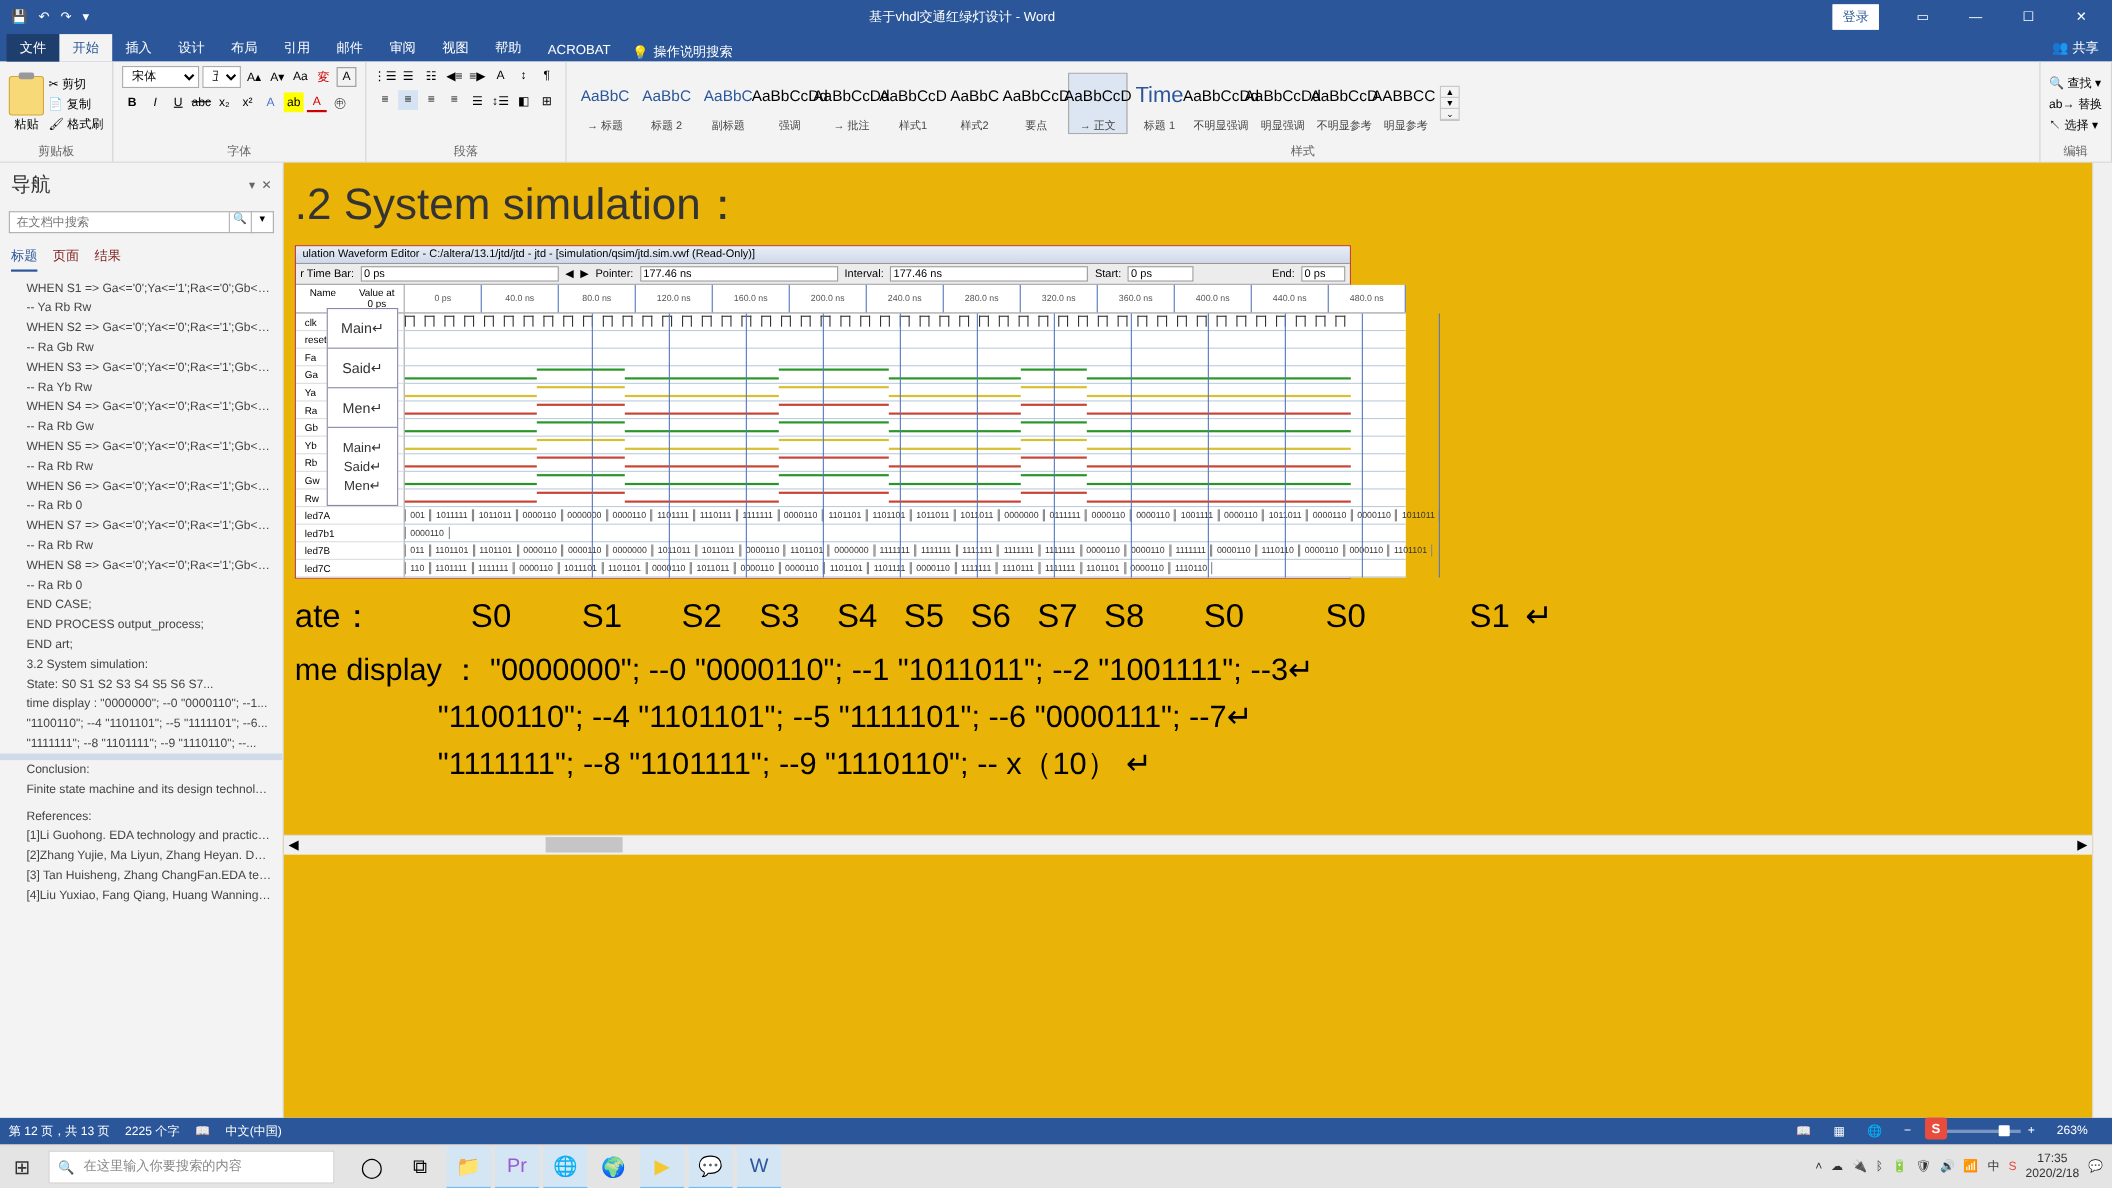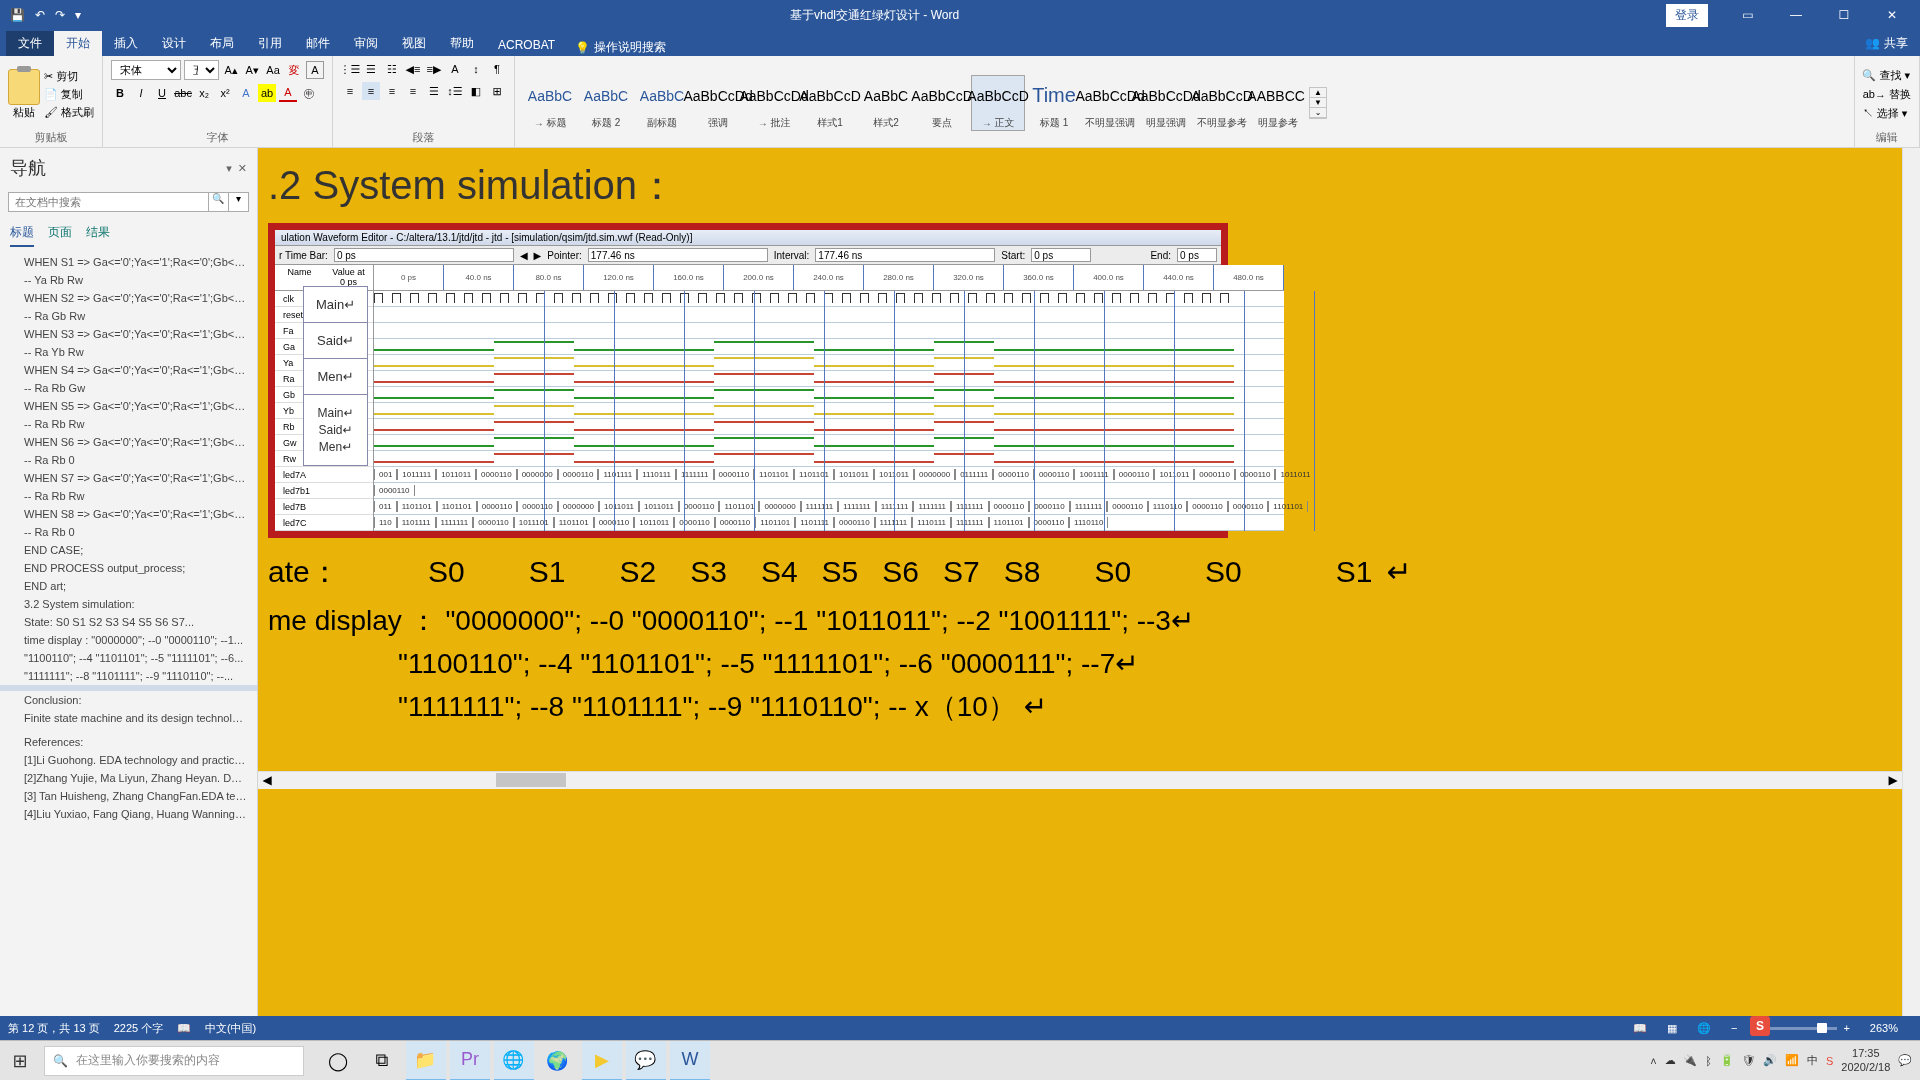--- a/index.html
+++ b/index.html
@@ -309,6 +309,7 @@
           <span>⌄</span>
         </div>
     </div>
+    <div class="group-label">样式</div>
   </div>
 
   <div class="ribbon-group">

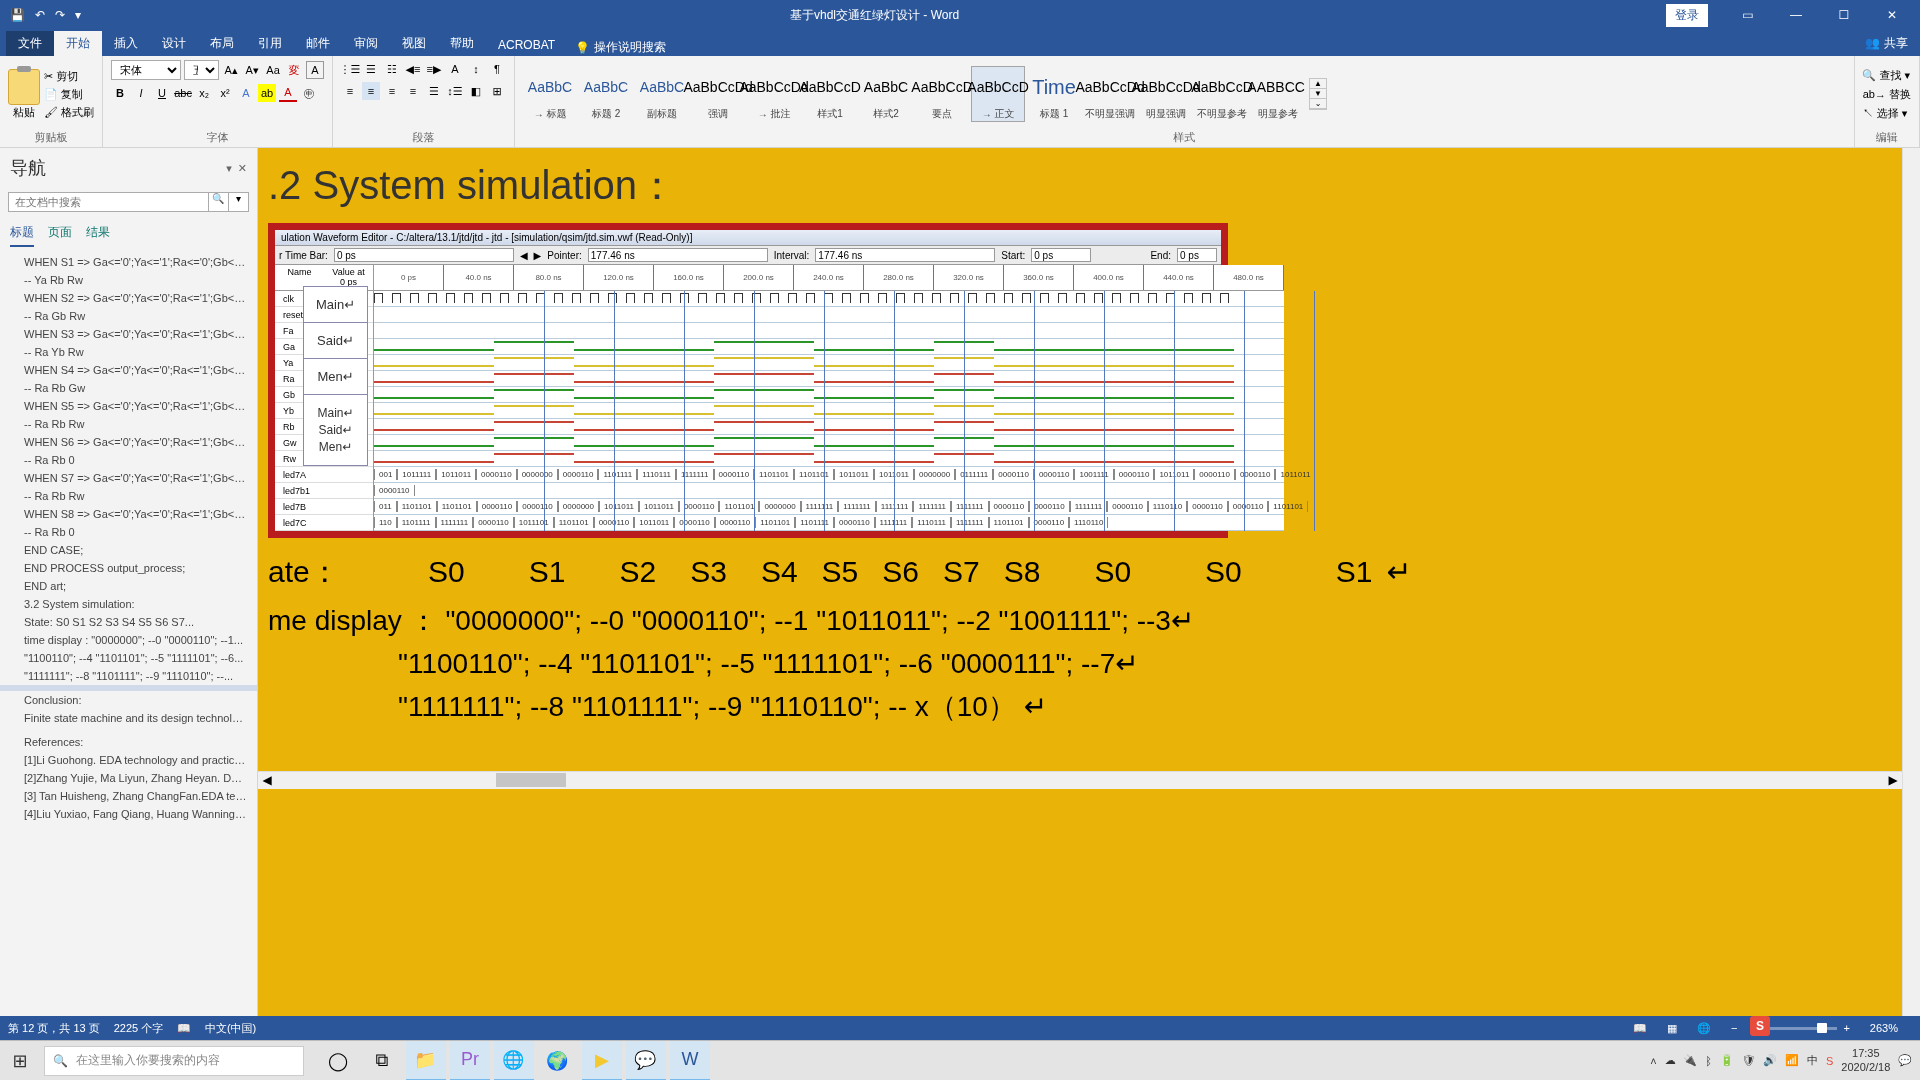--- a/index.html
+++ b/index.html
@@ -58,7 +58,7 @@
 .nav-search input{flex:1;border:1px solid #ababab;padding:3px 6px;font-size:11px}
 .nav-search .sbtn{width:20px;border:1px solid #ababab;border-left:none;background:#fff;text-align:center;font-size:10px;cursor:pointer}
 .nav-tabs{display:flex;gap:14px;padding:8px 10px 0;font-size:12px}
-.nav-tabs span{cursor:pointer;padding-bottom:4px;color:#0f766e}
+.nav-tabs span{cursor:pointer;padding-bottom:4px;color:#7f1d1d}
 .nav-tabs span.active{color:#2b579a;border-bottom:2px solid #2b579a}
 .nav-list{flex:1;overflow-y:auto;padding:6px 0}
 .nav-item{padding:3px 10px 3px 24px;font-size:11px;color:#444;cursor:pointer;white-space:nowrap;overflow:hidden;text-overflow:ellipsis}

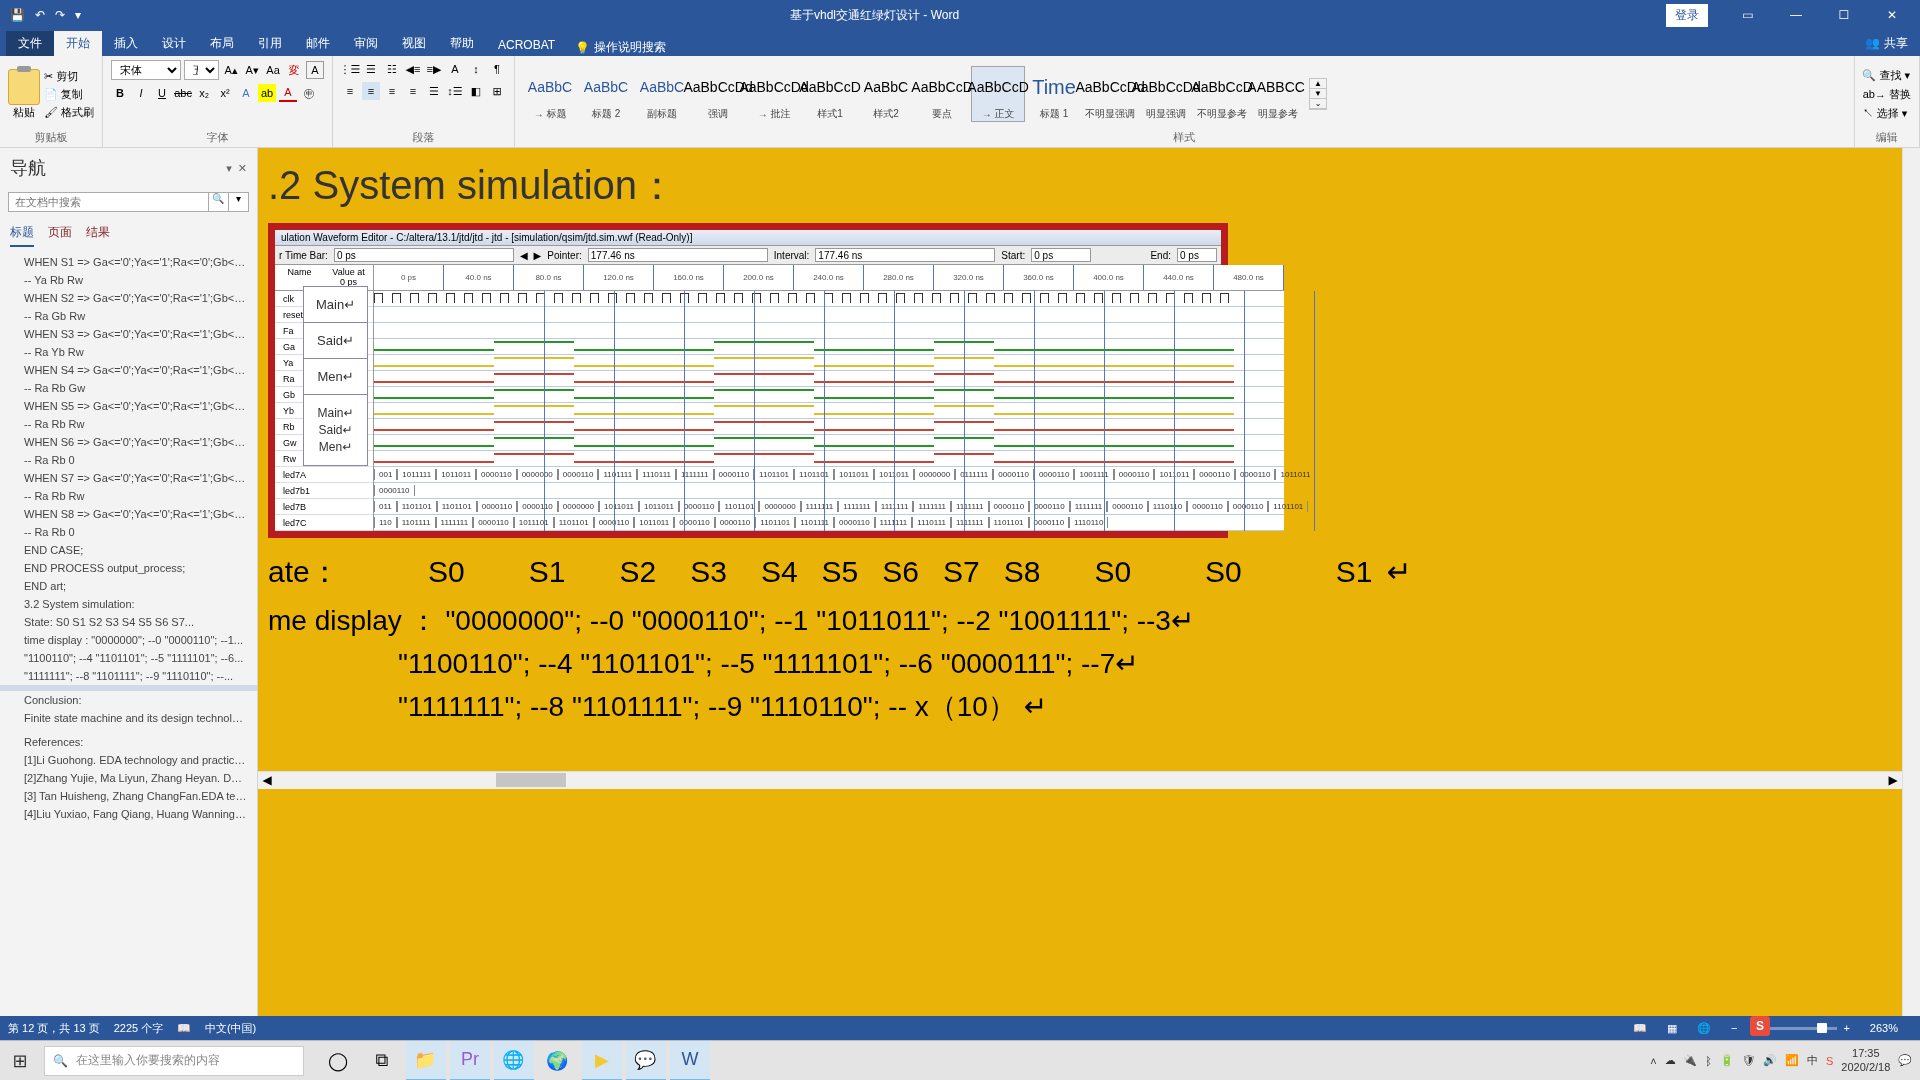--- a/index.html
+++ b/index.html
@@ -68,7 +68,7 @@
 .doc-area{flex:1;background:#eab308;overflow:auto;position:relative}
 .doc-content{padding:10px 10px 40px 10px;font-size:14px;color:#000}
 .doc-h{font-size:40px;color:#333;font-weight:300;margin-bottom:10px}
-.waveform-img{border:7px solid #b91c1c;background:#ececec;width:960px;position:relative;font-size:10px;color:#000;margin-bottom:14px}
+.waveform-img{border:1px solid #b91c1c;background:#ececec;width:960px;position:relative;font-size:10px;color:#000;margin-bottom:14px}
 .wf-title{background:linear-gradient(#e8eef7,#cfd9ea);padding:2px 6px;font-size:10px;border-bottom:1px solid #999}
 .wf-menu{background:#ececec;padding:2px 6px;font-size:10px;border-bottom:1px solid #999}
 .wf-menu span{margin-right:10px}

